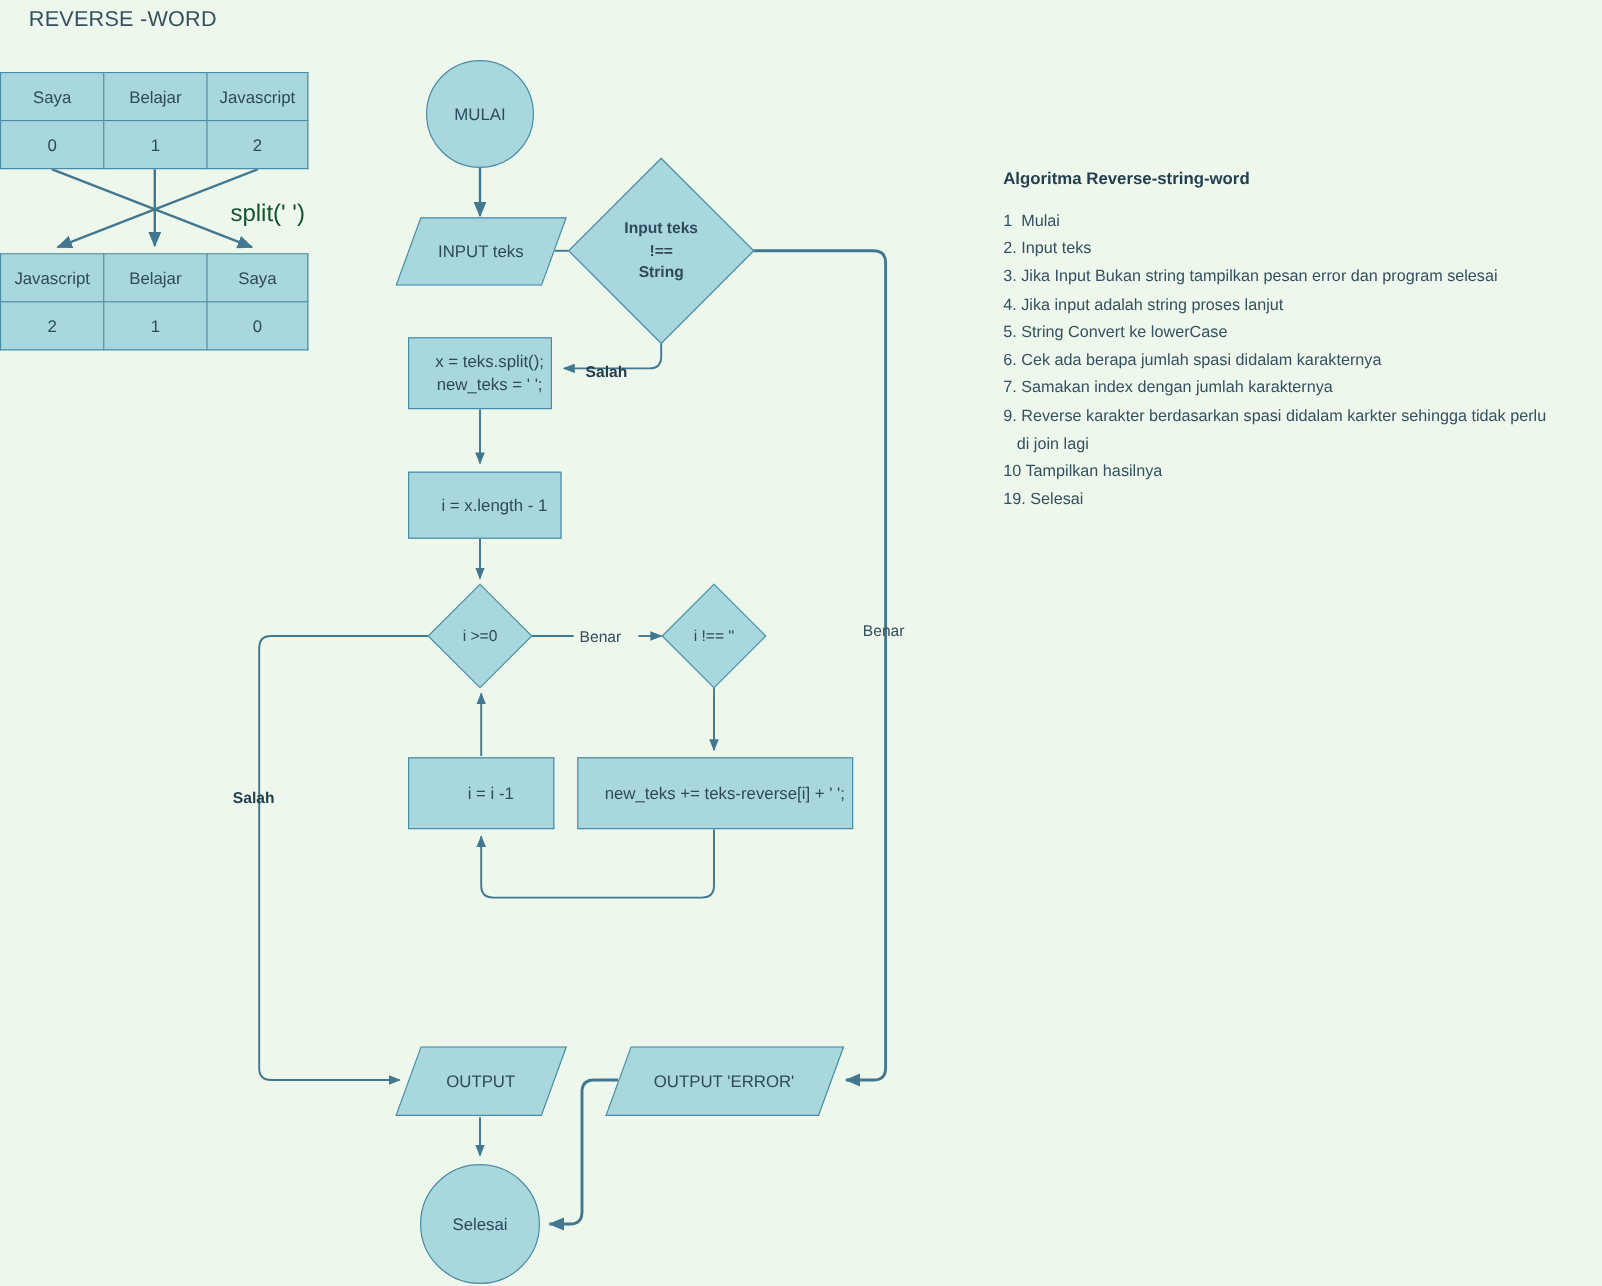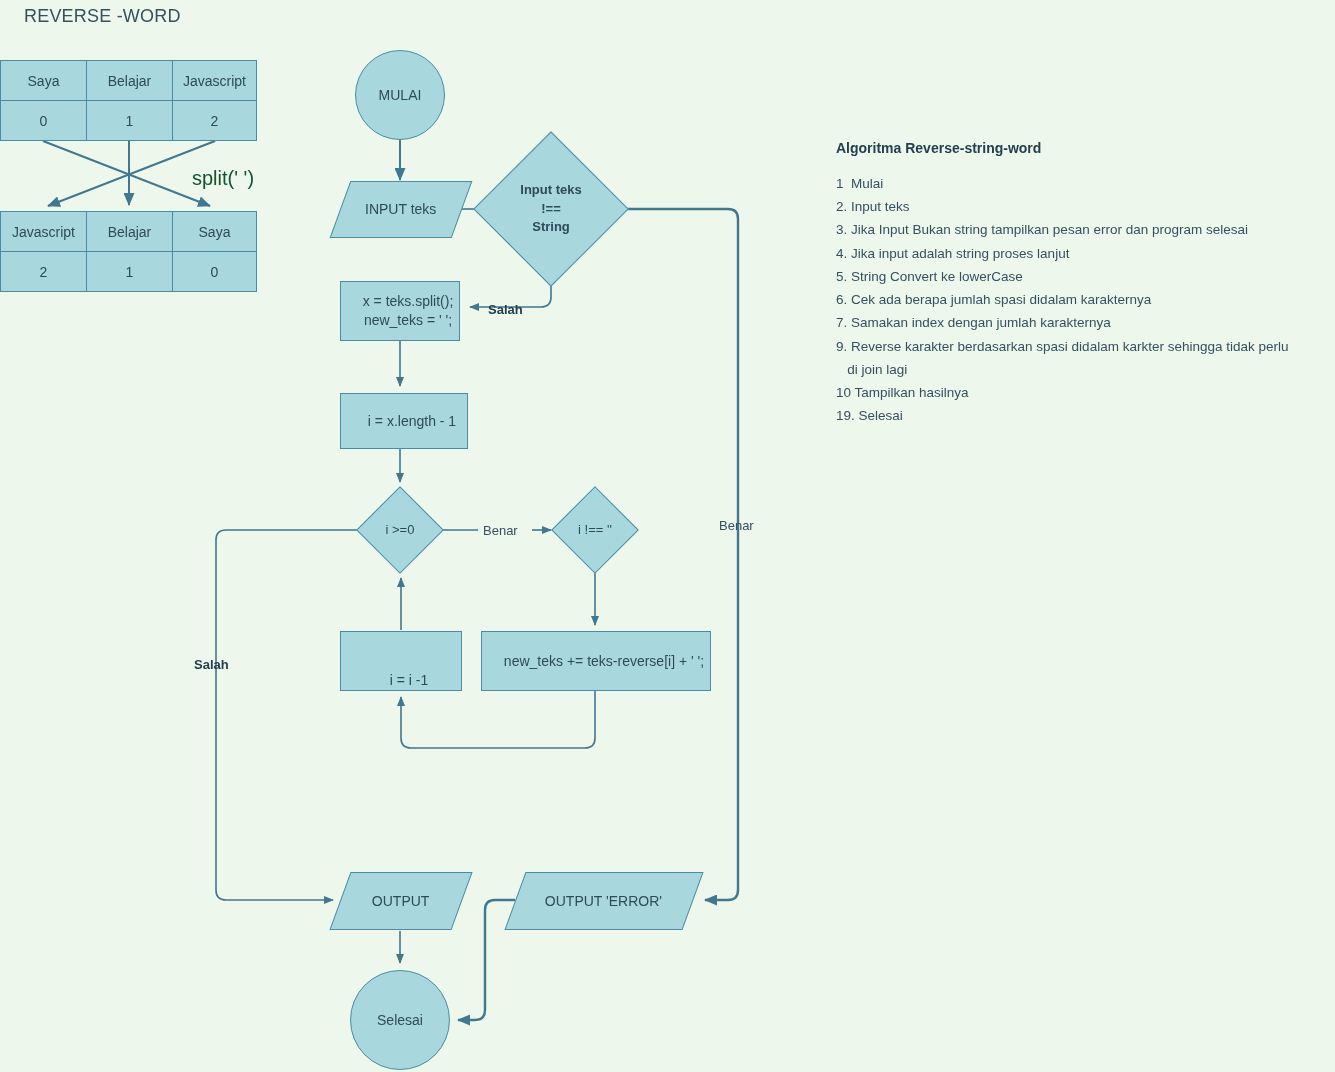--- a/index.html
+++ b/index.html
@@ -262,7 +262,7 @@
   <div class="dia-label">i !== ''</div>
 </div>
 
-<div class="node node-rect" style="left:340px; top:631px; width:122px; height:60px;align-items:flex-end;">
+<div class="node node-rect" style="left:340px; top:631px; width:122px; height:60px;">
   <span>i = i -1</span>
 </div>
 

